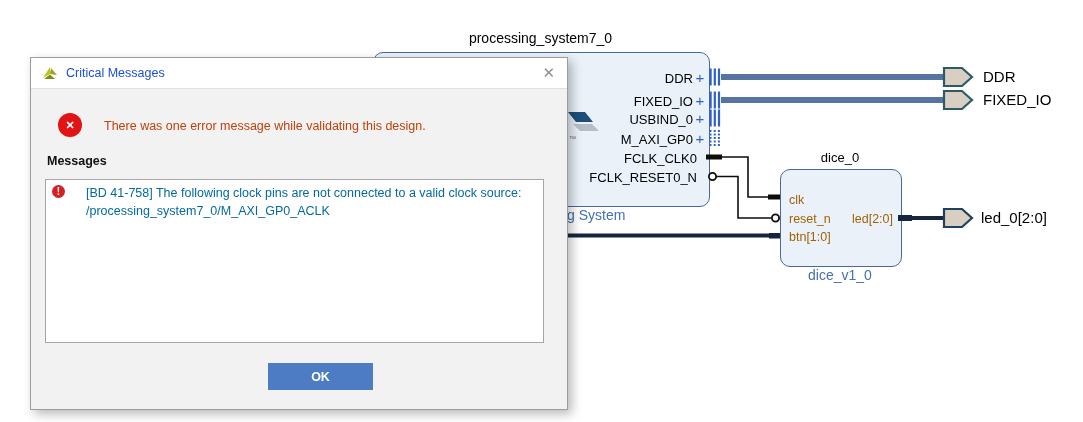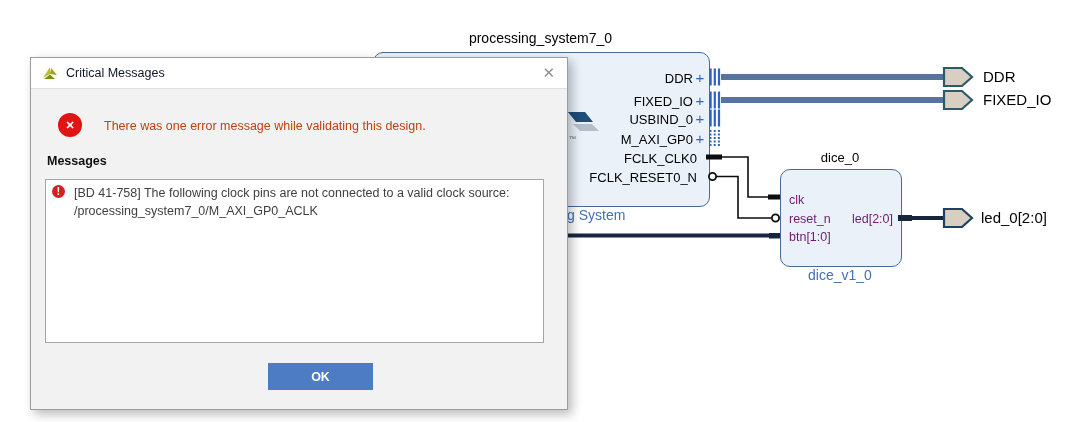--- a/index.html
+++ b/index.html
@@ -32,7 +32,7 @@
             border:1px solid #9c9c9c; box-shadow:4px 4px 10px rgba(0,0,0,0.28); z-index:10; box-sizing:border-box; }
   .titlebar { position:absolute; left:0; top:0; width:100%; height:31px; background:#ffffff;
               border-bottom:1px solid #e0e0e0; display:flex; align-items:center; padding-left:10px; box-sizing:border-box; }
-  .title-text { font-size:12.5px; color:#0f172a; margin-left:8px; }
+  .title-text { font-size:12.5px; color:#1d4ed8; margin-left:8px; }
   .close { position:absolute; right:12px; top:6px; font-size:15px; color:#8f8f8f; font-weight:400; cursor:pointer; }
   .err-big { position:absolute; left:27px; top:55px; width:24px; height:24px; border-radius:50%;
              background:var(--error-red); color:#fff; display:flex; align-items:center; justify-content:center;

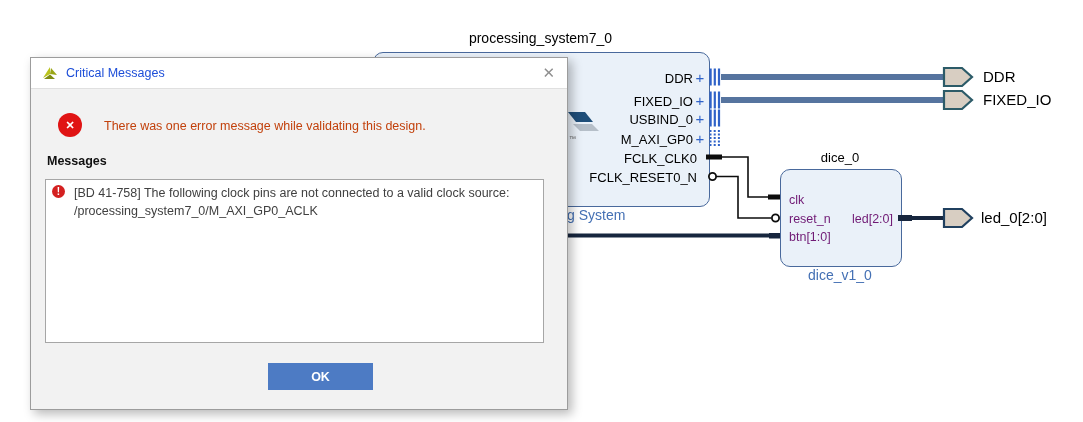--- a/index.html
+++ b/index.html
@@ -44,7 +44,7 @@
   .err-small { position:absolute; left:6px; top:5px; width:13px; height:13px; border-radius:50%;
                background:#d42020; color:#fff; font-size:10px; font-weight:bold;
                display:flex; align-items:center; justify-content:center; }
-  .msg-text { position:absolute; left:28px; top:4px; font-size:12.5px; line-height:18px; color:#404040; }
+  .msg-text { position:absolute; left:40px; top:4px; font-size:12.5px; line-height:18px; color:#0369a1; }
   .btn { position:absolute; top:305px; height:27px; font-size:12.5px; display:flex; align-items:center;
          justify-content:center; box-sizing:border-box; cursor:pointer; }
   .btn-ok { left:237px; width:105px; background:var(--accent-blue); color:#fff; border:1px solid var(--accent-blue);font-weight:bold; }

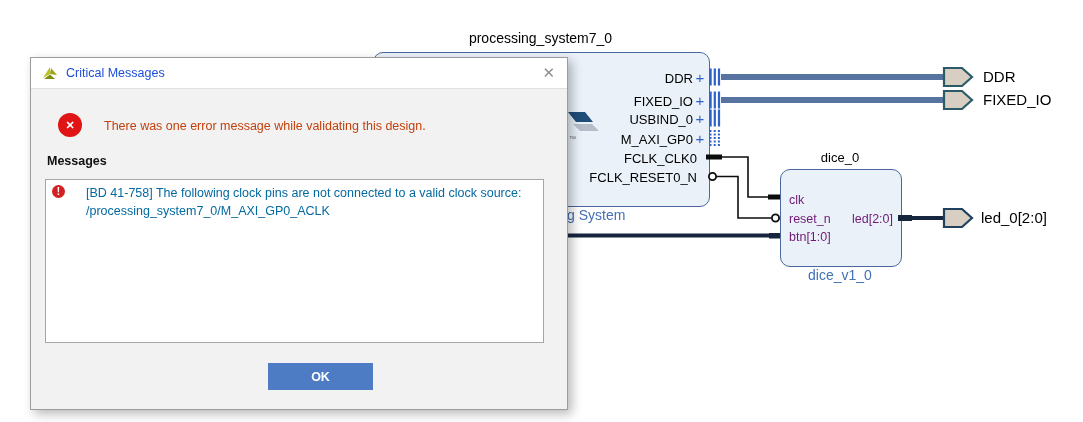--- a/index.html
+++ b/index.html
@@ -13,7 +13,7 @@
   .ps7-port { position:absolute; right:2px; height:18px; display:flex; align-items:center; font-size:13px; color:#000; white-space:nowrap; }
   .ps7-port .plus { color:var(--plus-blue); font-size:15px; width:14px; text-align:center; line-height:14px; }
   .ps7-port.noplus { right:12px; }
-  .pin { position:absolute; font-size:12.5px; color:#701a75; white-space:nowrap; }
+  .pin { position:absolute; font-size:12.5px; color:#a16207; white-space:nowrap; }
   .ext-label { position:absolute; font-size:15px; line-height:16px; color:#000; white-space:nowrap; }
   .frag-sub { position:absolute; left:567px; top:207px; font-size:14px; color:var(--label-blue); }
   svg.wires { position:absolute; left:0; top:0; z-index:2; }

